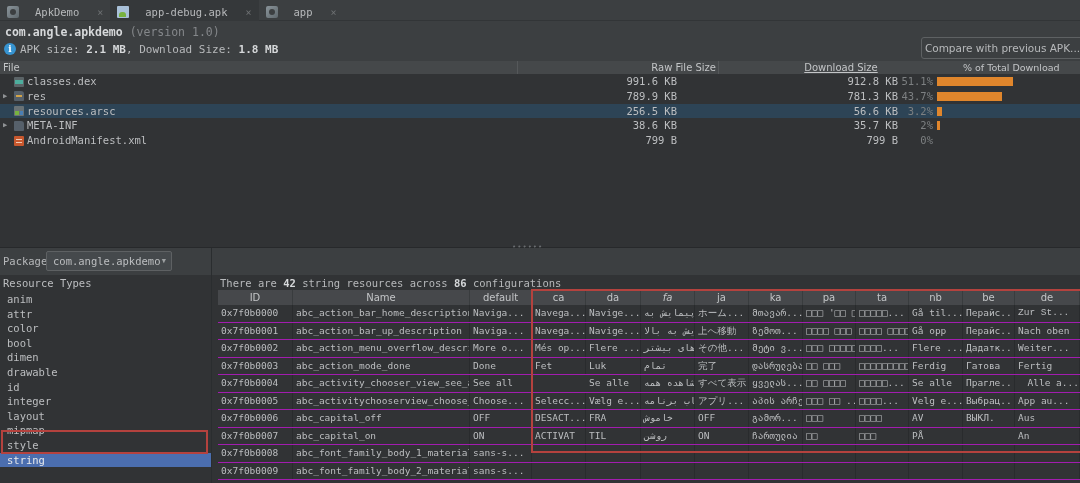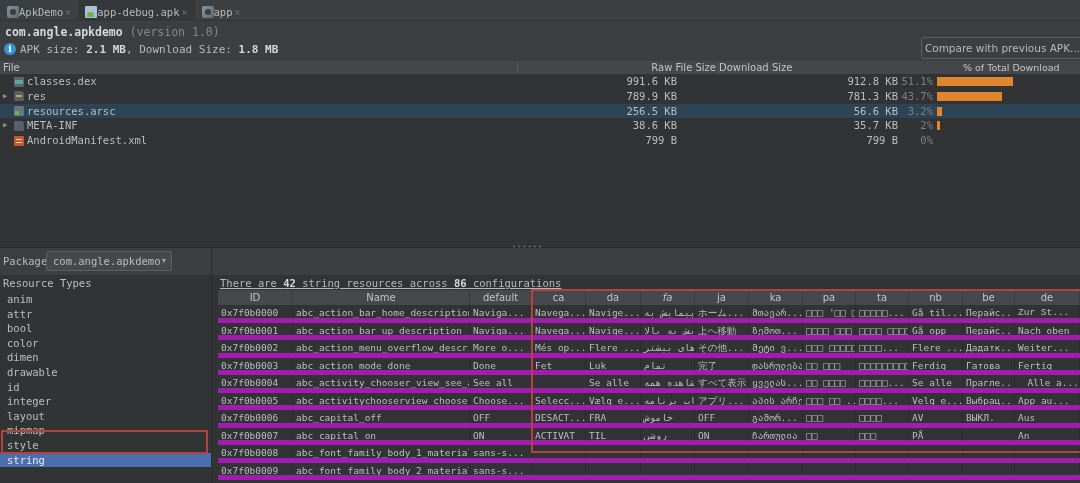--- a/index.html
+++ b/index.html
@@ -9,7 +9,7 @@
   
   .tabbar{position:absolute;left:0;top:0;width:1080px;height:21px;background:#3c3f41;
           display:flex;align-items:stretch;border-bottom:1px solid #323537;box-sizing:border-box;}
-  .tab{position:relative;display:flex;align-items:center;gap:0;padding:12px 7px;cursor:default;}
+  .tab{position:relative;display:flex;align-items:center;gap:16px;padding:12px 7px;cursor:default;}
   .tab .tlabel{font-size:10.5px;color:#b7b9bb;}
   .tab.active{background:#35383a;}
   .tab.active::after{content:"";position:absolute;left:0;right:0;bottom:0;height:3px;background:#4a88c7;}

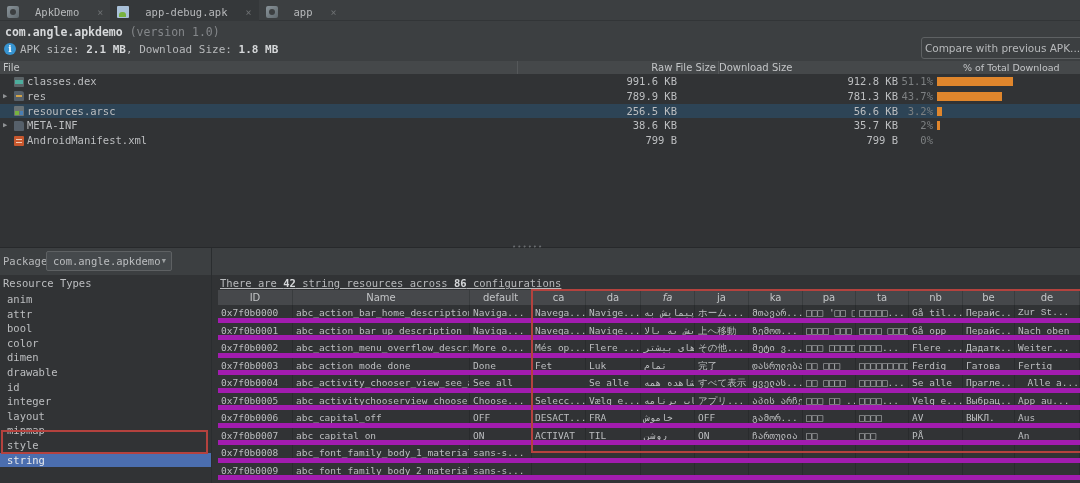--- a/index.html
+++ b/index.html
@@ -38,7 +38,7 @@
              display:flex;font-family:"DejaVu Sans",sans-serif;font-size:10px;color:#c3c5c7;line-height:13px;}
   .ft-header .h-file{width:518px;padding-left:3px;box-sizing:border-box;border-right:1px solid #55585a;}
   .ft-header .h-raw{width:201px;text-align:right;padding-right:2px;box-sizing:border-box;border-right:1px solid #55585a;}
-  .ft-header .h-dl{width:244px;text-align:left;box-sizing:border-box;}
+  .ft-header .h-dl{width:244px;text-align:center;box-sizing:border-box;text-decoration:underline;}
   .ft-header .h-pct{width:117px;text-align:left;font-size:9.5px;box-sizing:border-box;}
   .ft-rows{position:absolute;left:0;top:74px;width:1080px;}
   .ft-row{position:relative;height:14.8px;line-height:14.8px;}

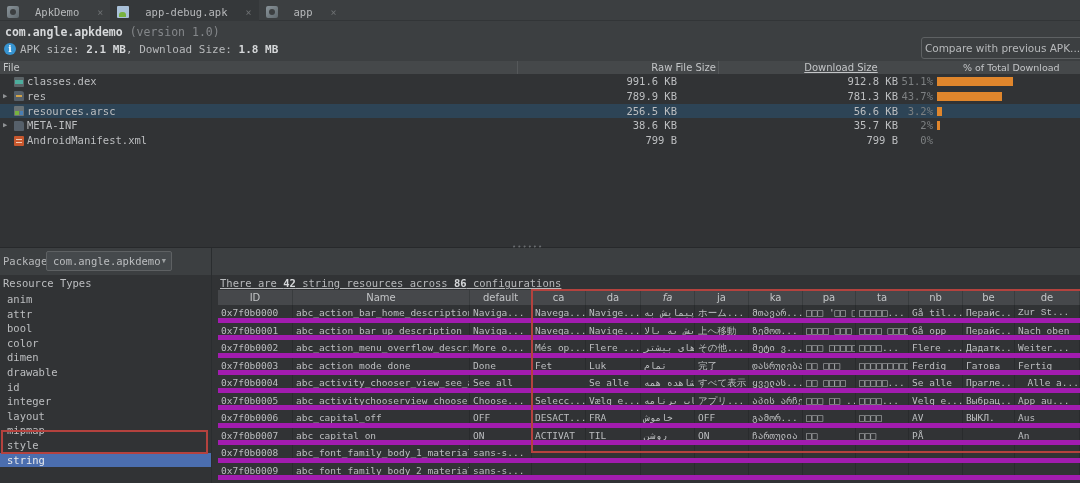--- a/index.html
+++ b/index.html
@@ -76,7 +76,7 @@
   .res-item.sel{background:#4b6eaf;color:#e8eaec;}
   .vdiv{position:absolute;left:211px;top:248px;width:1px;height:235px;background:#2a2d2f;}
   
-  .summary{position:absolute;left:220px;top:277px;font-size:10.5px;color:#b7b9bb;white-space:nowrap;text-decoration:underline;}
+  .summary{position:absolute;left:220px;top:277px;font-size:10.5px;color:#b7b9bb;white-space:nowrap;}
   .summary b{color:#d6d8da;}
   .st-table{position:absolute;left:218px;top:290px;width:862px;height:193px;overflow:hidden;}
   .st-header{display:flex;height:15px;background:#46484b;font-family:"DejaVu Sans",sans-serif;

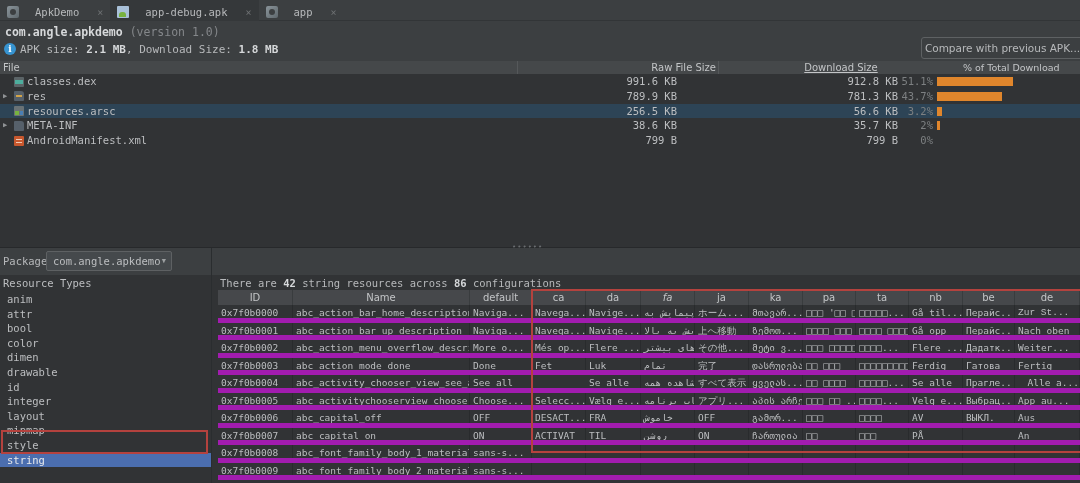--- a/index.html
+++ b/index.html
@@ -82,7 +82,7 @@
   .st-header{display:flex;height:15px;background:#46484b;font-family:"DejaVu Sans",sans-serif;
              font-size:10px;color:#c3c5c7;line-height:15px;box-sizing:border-box;}
   .st-header .hc{text-align:center;box-sizing:border-box;border-right:1px solid #393c3e;overflow:hidden;white-space:nowrap;}
-  .st-row{display:flex;height:17.5px;line-height:16.5px;box-sizing:border-box;border-bottom:5px solid #a21caf;}
+  .st-row{display:flex;height:17.5px;line-height:16.5px;box-sizing:border-box;border-bottom:1px solid #a21caf;}
   .st-cell{box-sizing:border-box;border-right:1px solid #292b2d;overflow:hidden;white-space:nowrap;
            padding-left:3px;font-size:9.5px;color:#bcbec0;
            font-family:"DejaVu Sans Mono","DejaVu Sans",monospace;}

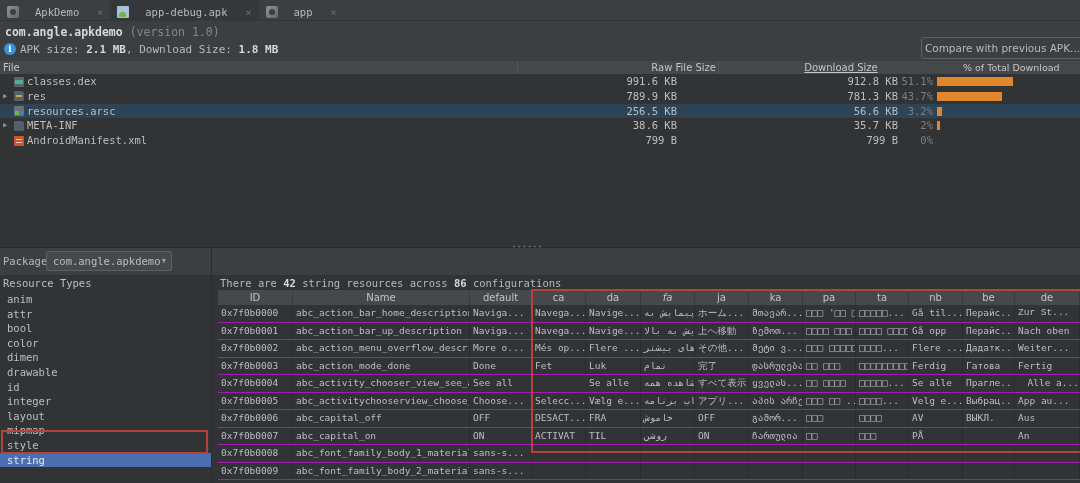--- a/index.html
+++ b/index.html
@@ -191,8 +191,8 @@
   <div class="res-list">
       <div class="res-item">anim</div>
       <div class="res-item">attr</div>
+      <div class="res-item">color</div>
       <div class="res-item">bool</div>
-      <div class="res-item">color</div>
       <div class="res-item">dimen</div>
       <div class="res-item">drawable</div>
       <div class="res-item">id</div>

